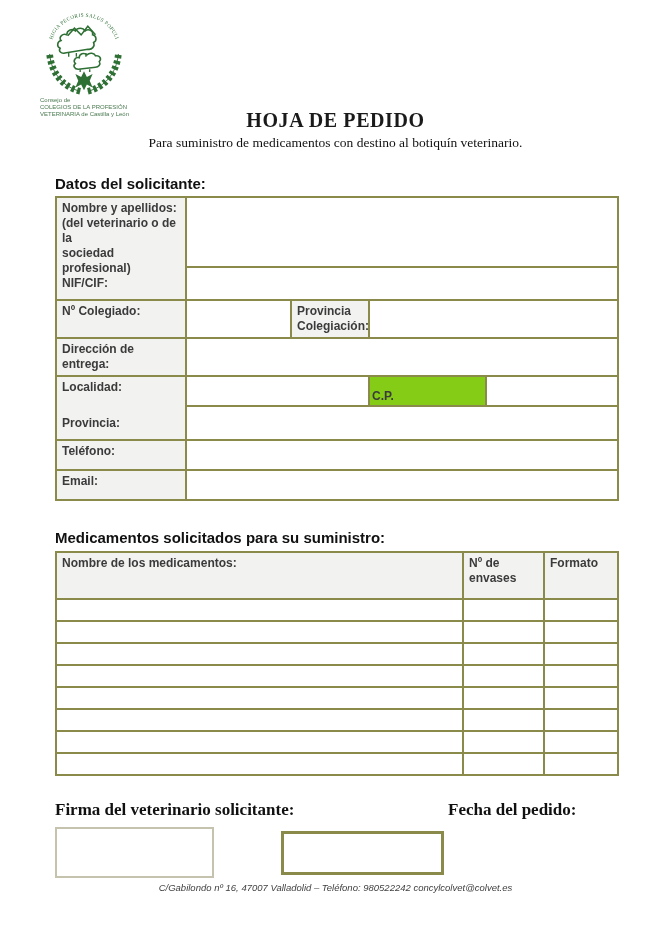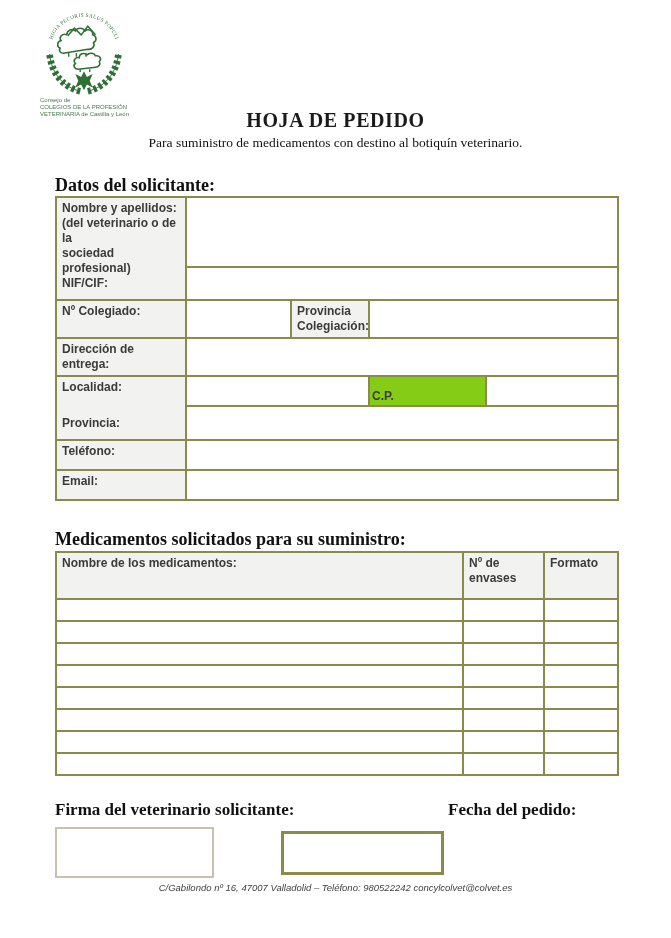--- a/index.html
+++ b/index.html
@@ -23,7 +23,7 @@
   .doc-title{font-family:"Liberation Serif",serif;font-weight:bold;font-size:20px;letter-spacing:.6px;}
   .doc-subtitle{font-family:"Liberation Serif",serif;font-size:13.5px;margin-top:3px;color:#111;}
   
-  .sec-heading{position:absolute;left:55px;font-family:Liberation Serif, serif;font-weight:bold;font-size:18px;color:#111;}
+  .sec-heading{position:absolute;left:55px;font-family:Liberation Sans, sans-serif;font-weight:bold;font-size:15px;color:#111;}
   .sec1{top:175px;}
   .sec2{top:529px;}
   

